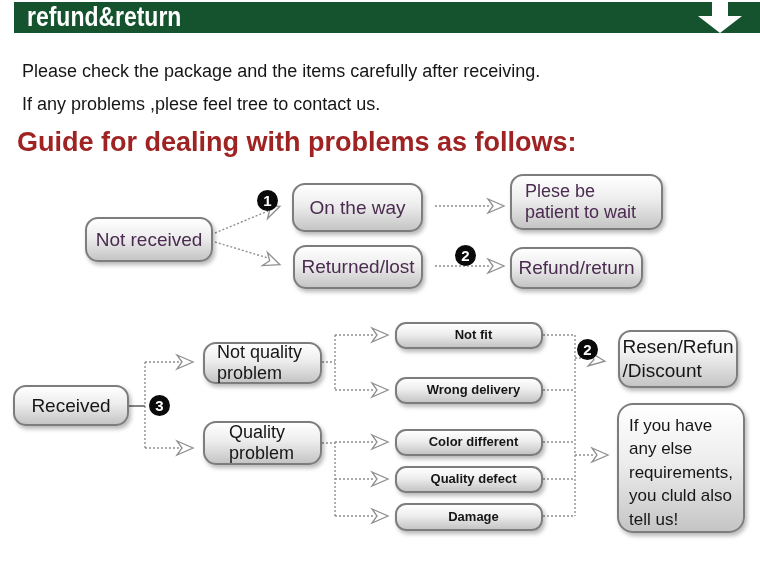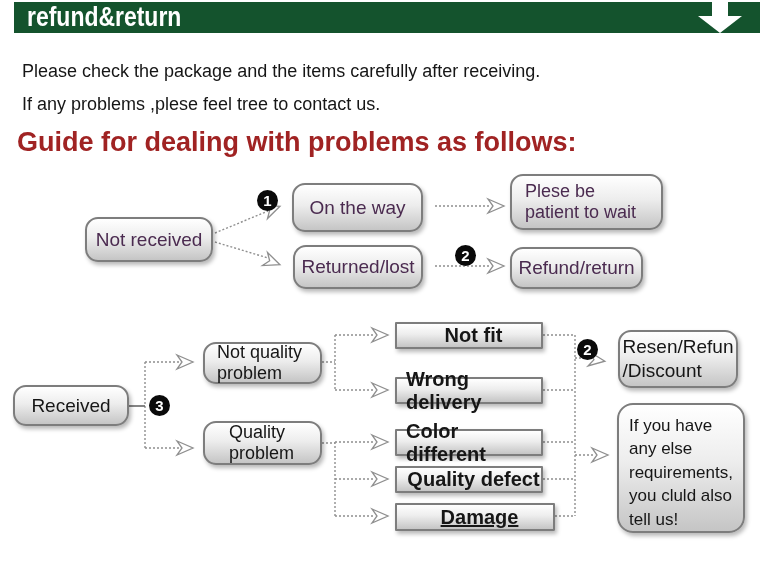--- a/index.html
+++ b/index.html
@@ -33,7 +33,7 @@
   .purple{color:#4b2b50;}
   .f19{font-size:19px;} .f18{font-size:18px;}
   .left-align{justify-content:flex-start;text-align:left;}
-  .small{border-radius:1px;font-weight:bold;font-size:20px;padding-left:9px;}
+  .small{border-radius:11px;font-weight:bold;font-size:13px;padding-left:9px;}
 
   .n-not-received{left:85px;top:217px;width:128px;height:45px;}
   .n-on-the-way{left:292px;top:183px;width:131px;height:49px;}

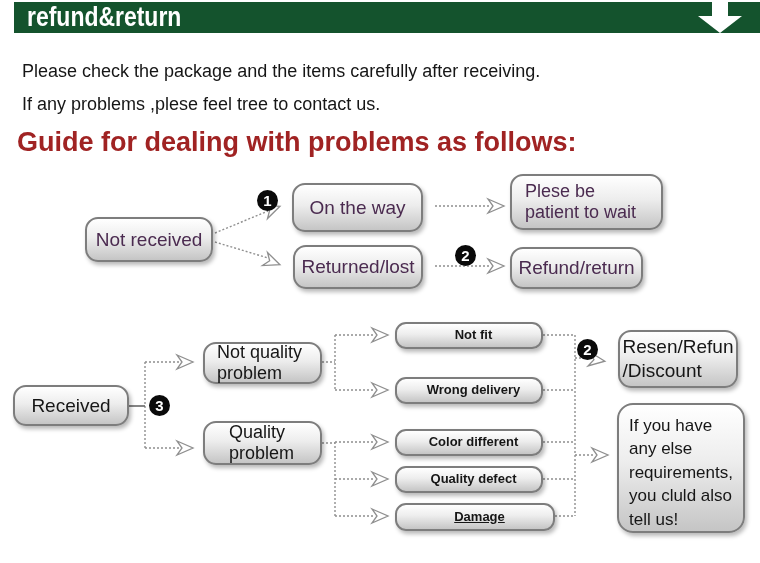--- a/index.html
+++ b/index.html
@@ -48,7 +48,7 @@
   .n-wrong-delivery{left:395px;top:377px;width:148px;height:27px;}
   .n-color-different{left:395px;top:429px;width:148px;height:27px;}
   .n-quality-defect{left:395px;top:466px;width:148px;height:27px;}
-  .n-damage{left:395px;top:503px;width:160px;height:28px;text-decoration:underline;}
+  .n-damage{left:395px;top:503px;width:148px;height:28px;}
   .n-resen{left:618px;top:330px;width:120px;height:58px;line-height:1.25;}
   .n-else{left:617px;top:403px;width:128px;height:130px;border-radius:16px;
      align-items:flex-start;justify-content:flex-start;text-align:left;

